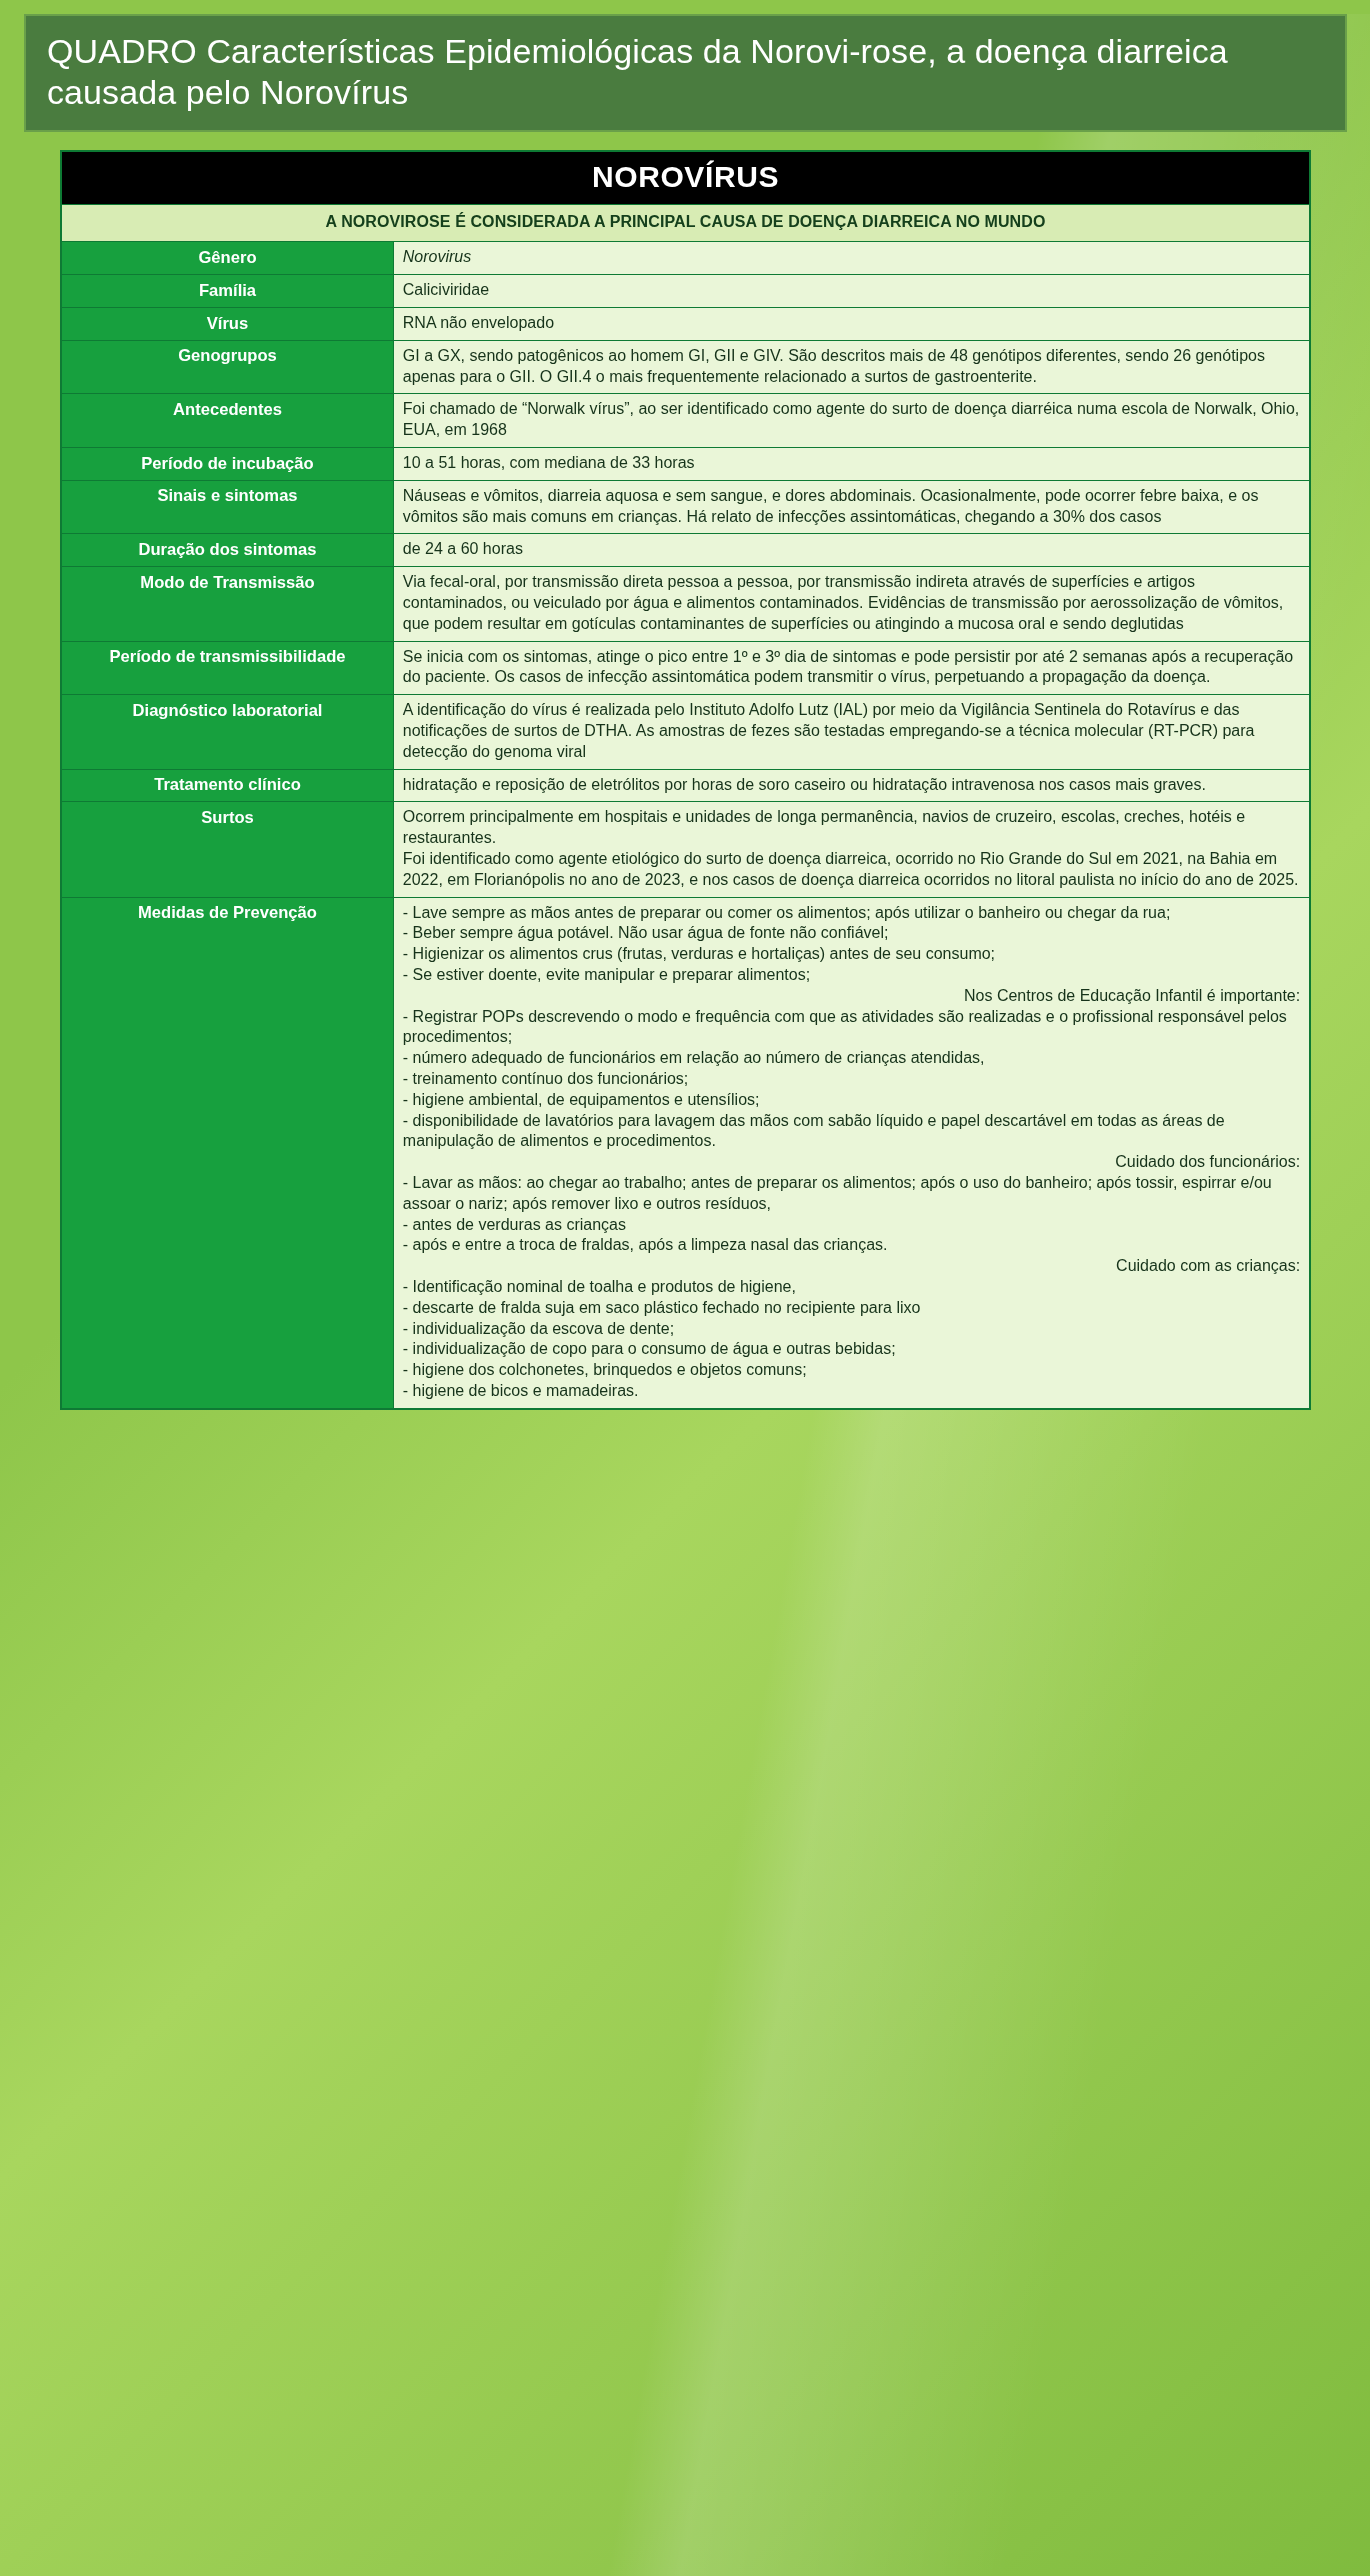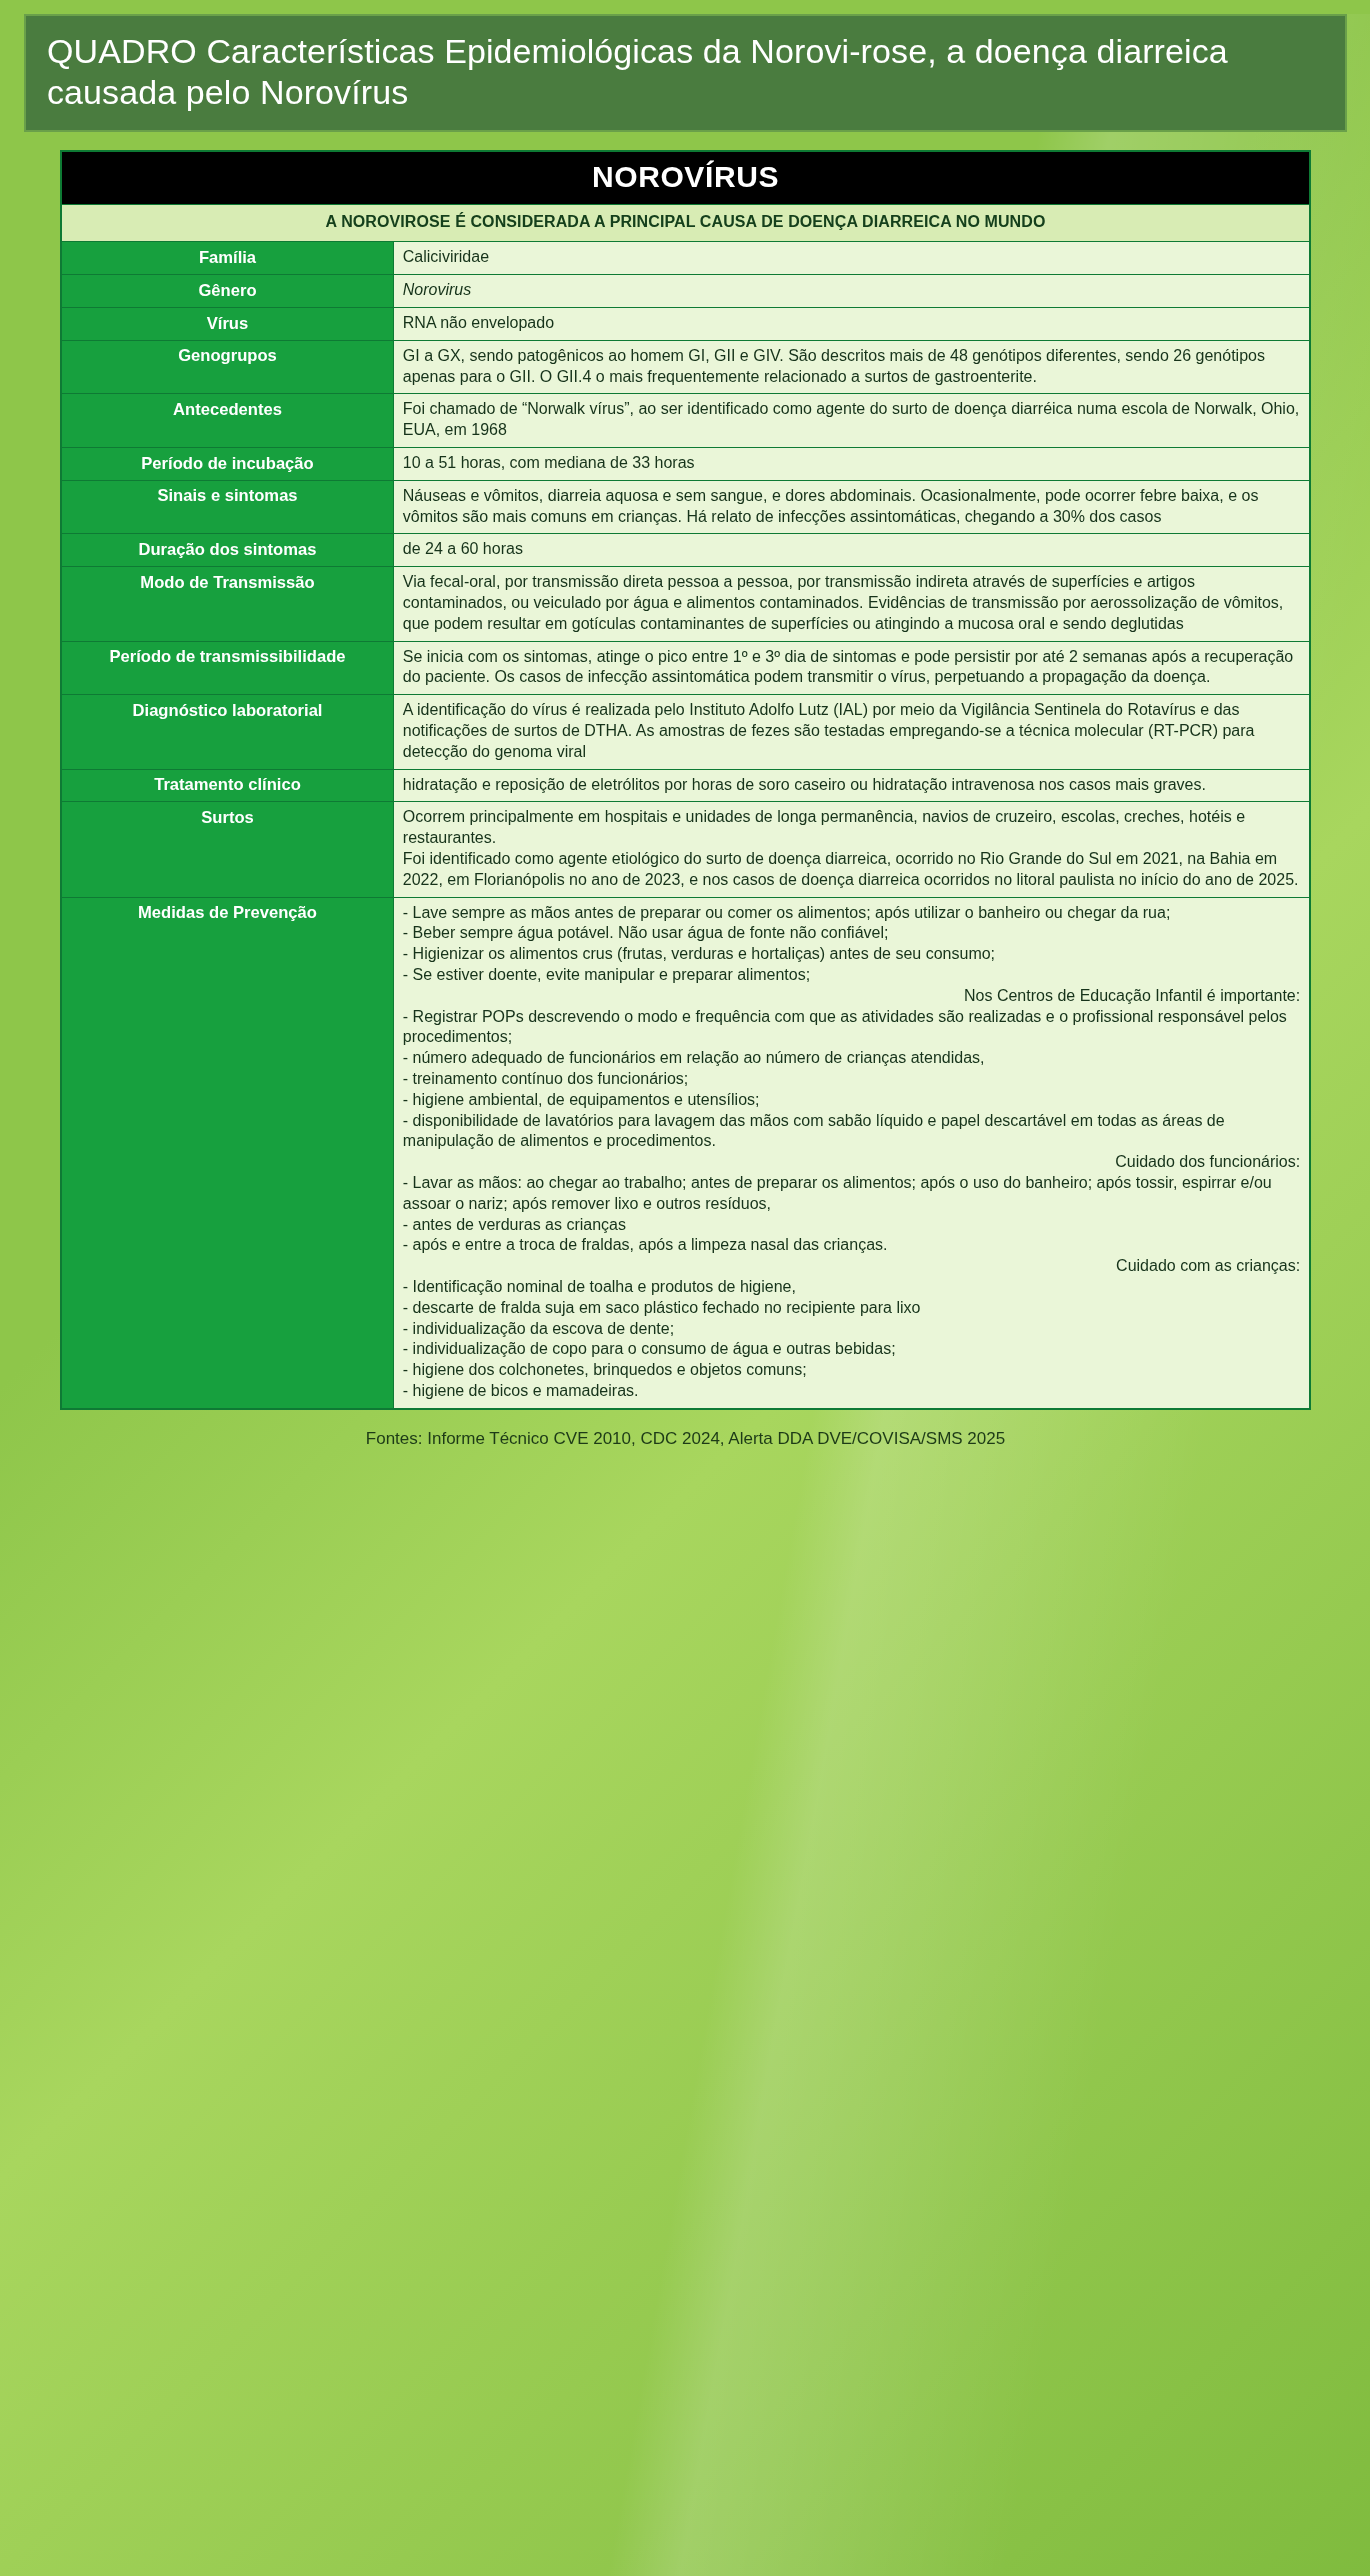--- a/index.html
+++ b/index.html
@@ -137,15 +137,15 @@
           <td class="hdr-sub" colspan="2">A NOROVIROSE É CONSIDERADA A PRINCIPAL CAUSA DE DOENÇA DIARREICA NO MUNDO</td>
         </tr>
       <tr>
-            <td class="lbl">Família</td>
-            <td class="val">
-              <p>Caliciviridae</p>
-            </td>
-          </tr>
-          <tr>
             <td class="lbl">Gênero</td>
             <td class="val italic">
               <p>Norovirus</p>
+            </td>
+          </tr>
+          <tr>
+            <td class="lbl">Família</td>
+            <td class="val">
+              <p>Caliciviridae</p>
             </td>
           </tr>
           <tr>

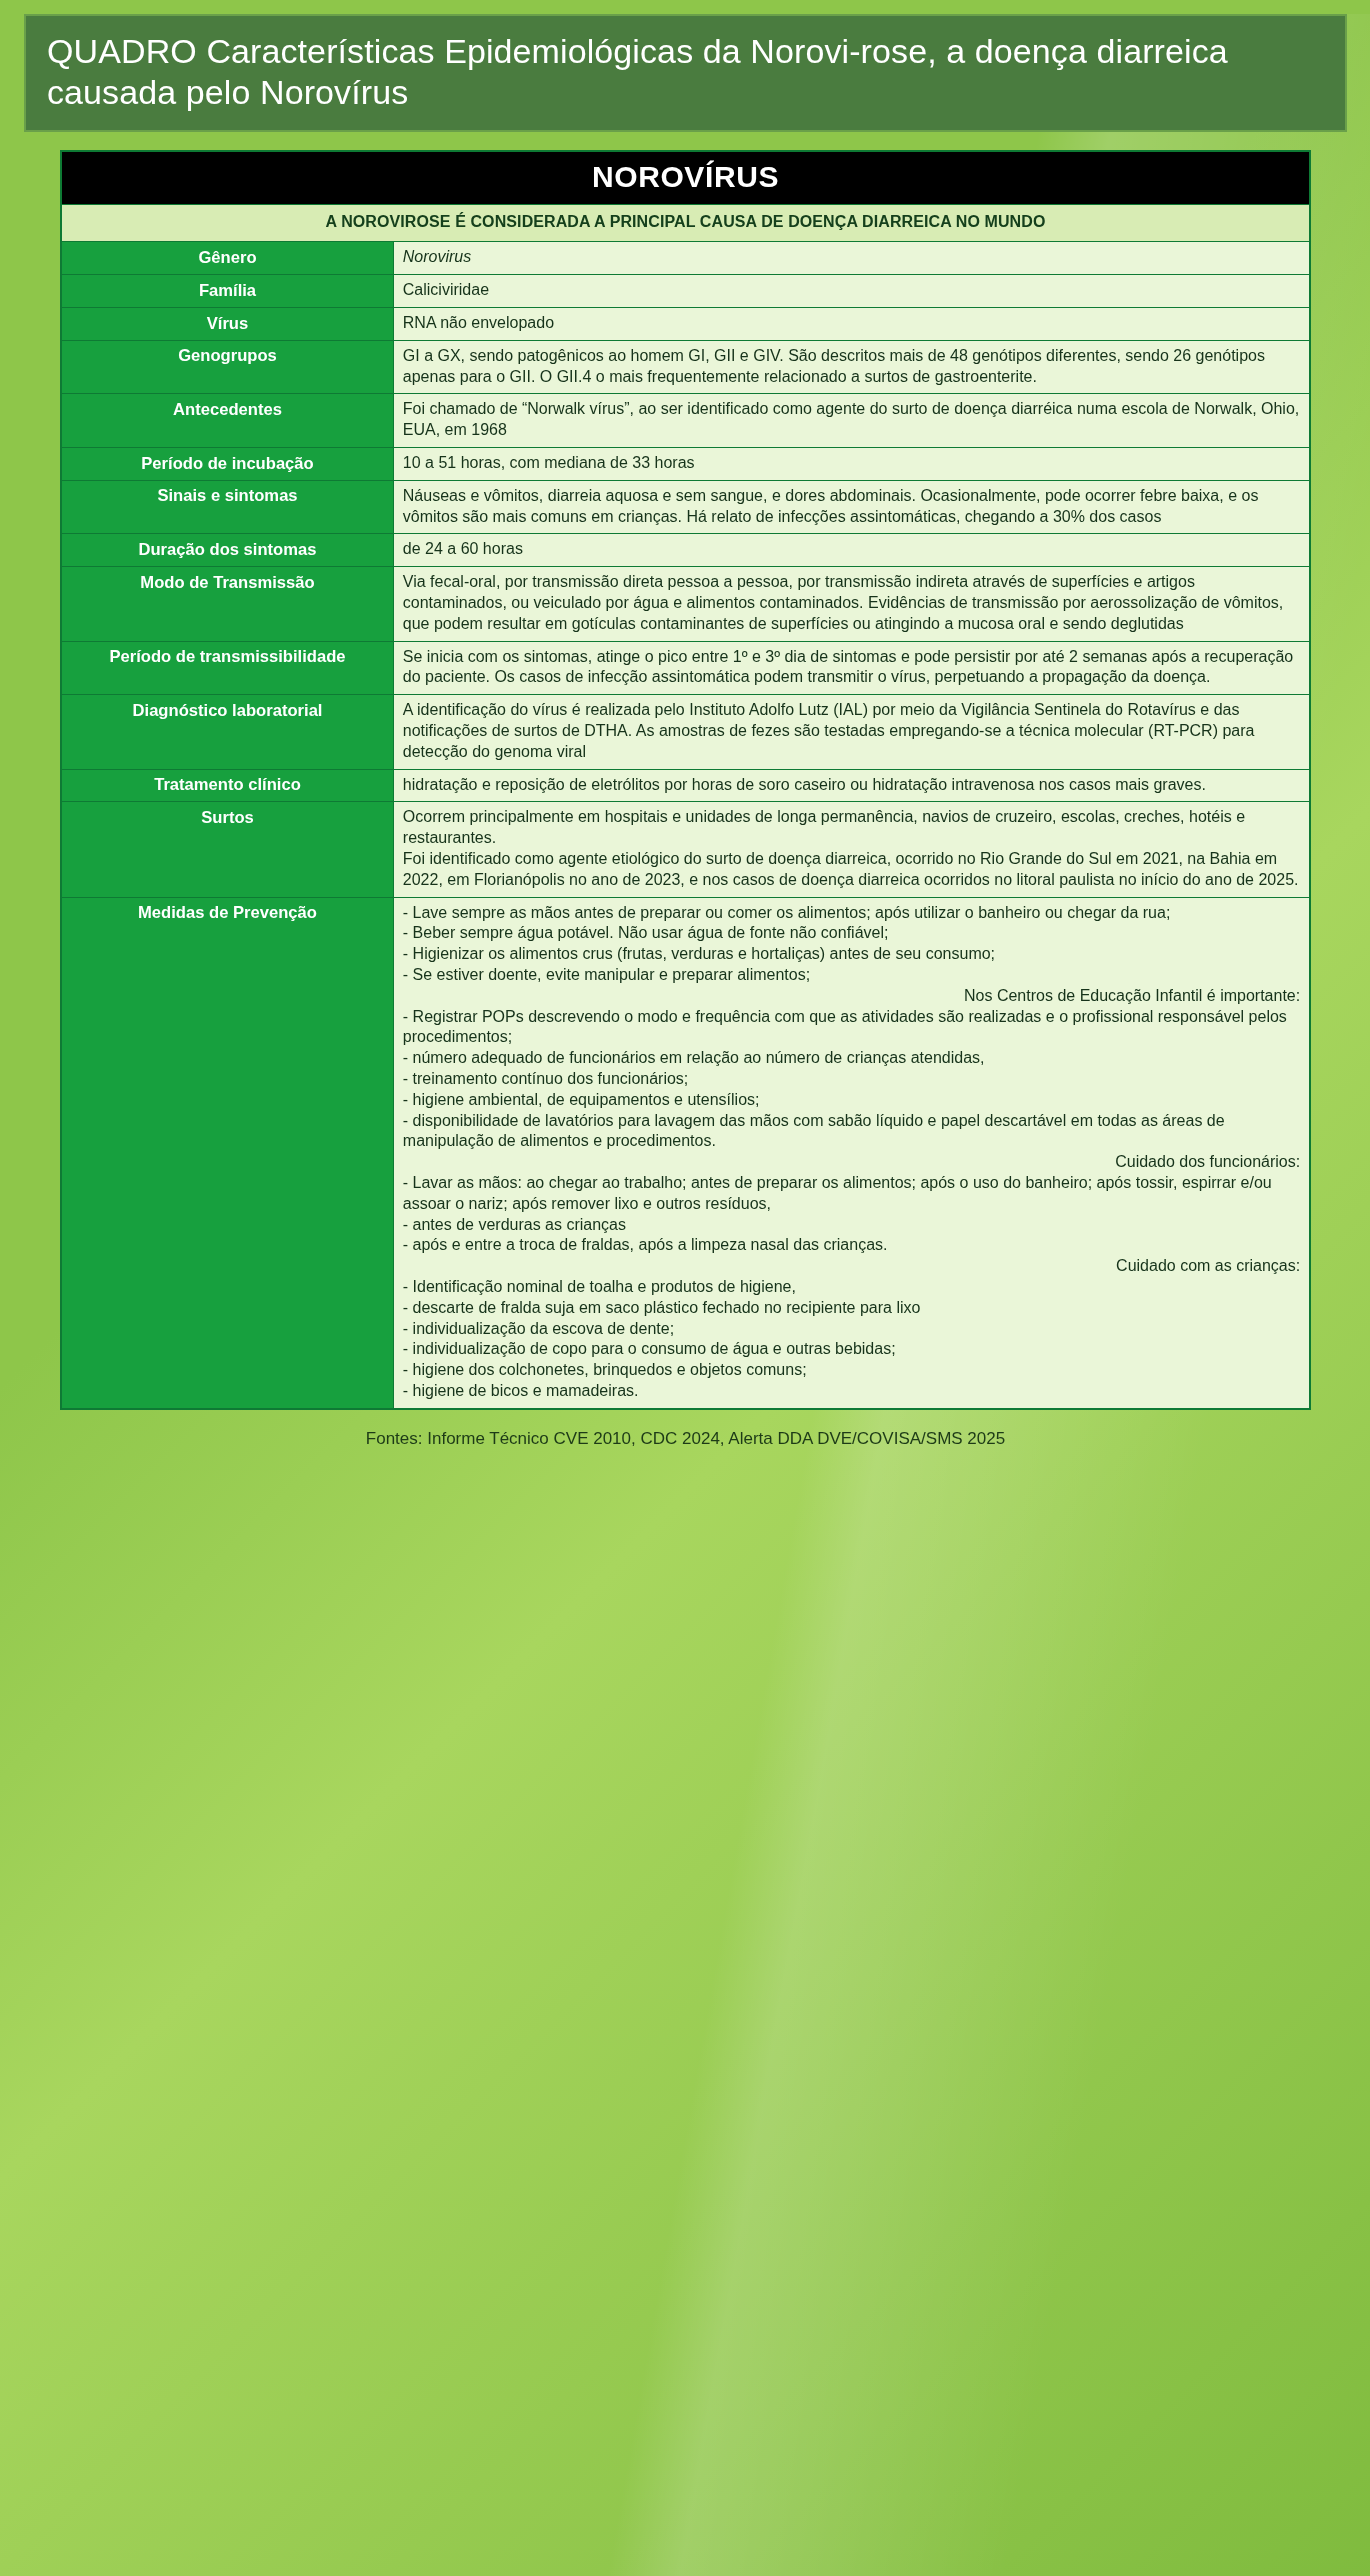--- a/index.html
+++ b/index.html
@@ -245,7 +245,6 @@
     </table>
   </div>
 
-  <div class="footer">Fontes: Informe Técnico CVE 2010, CDC 2024, Alerta DDA DVE/COVISA/SMS 2025</div>
 </div>
 
 

